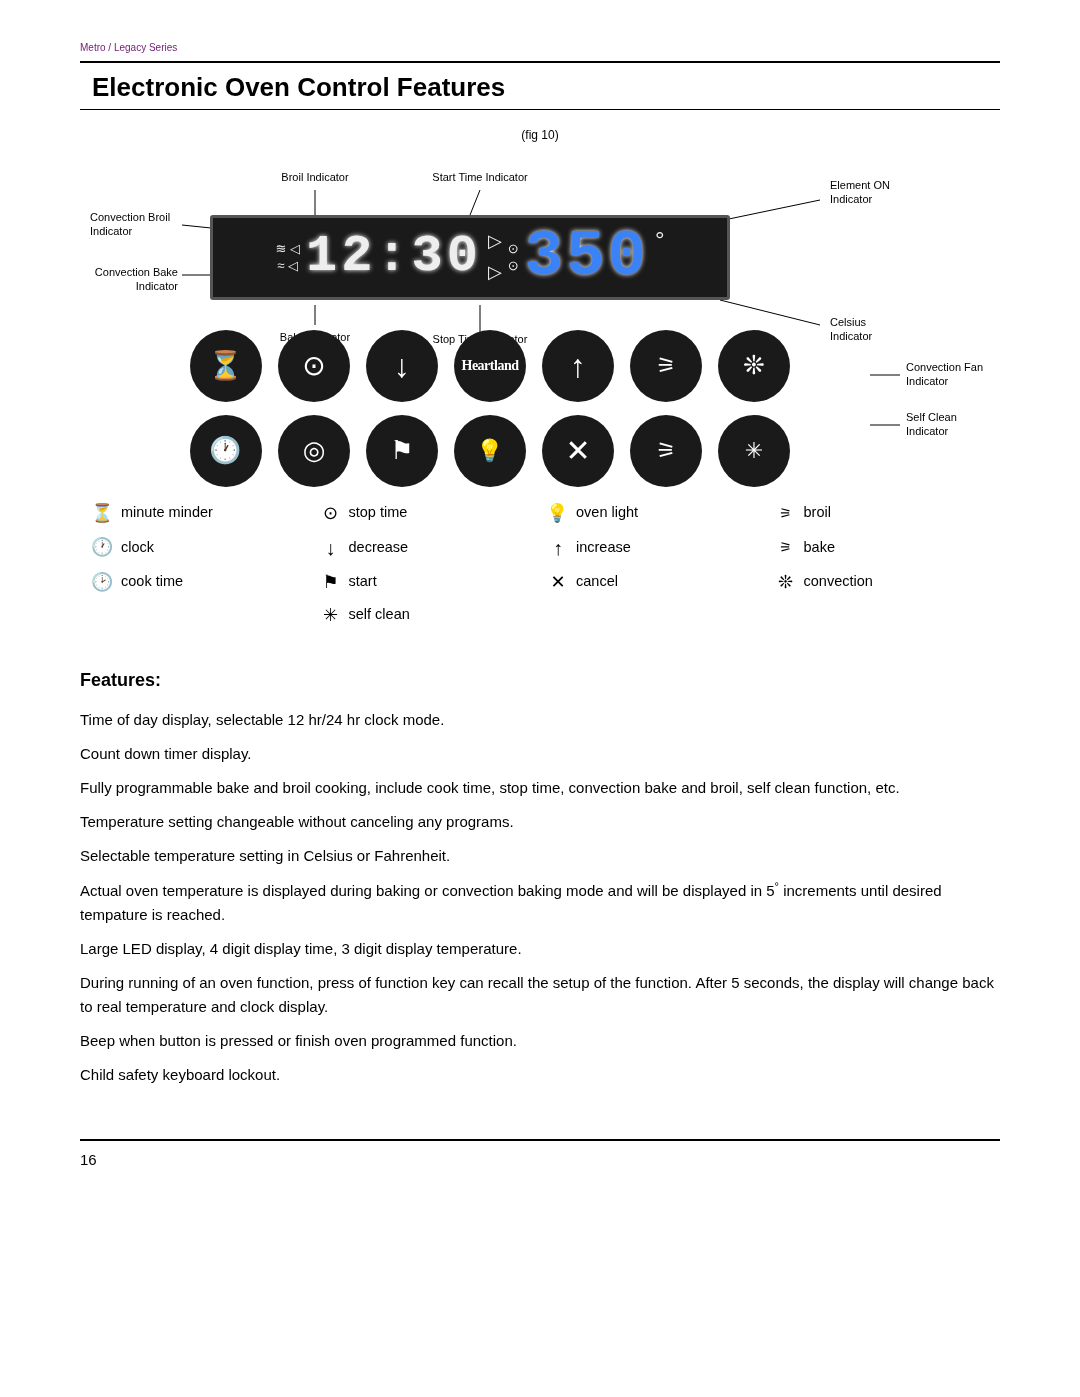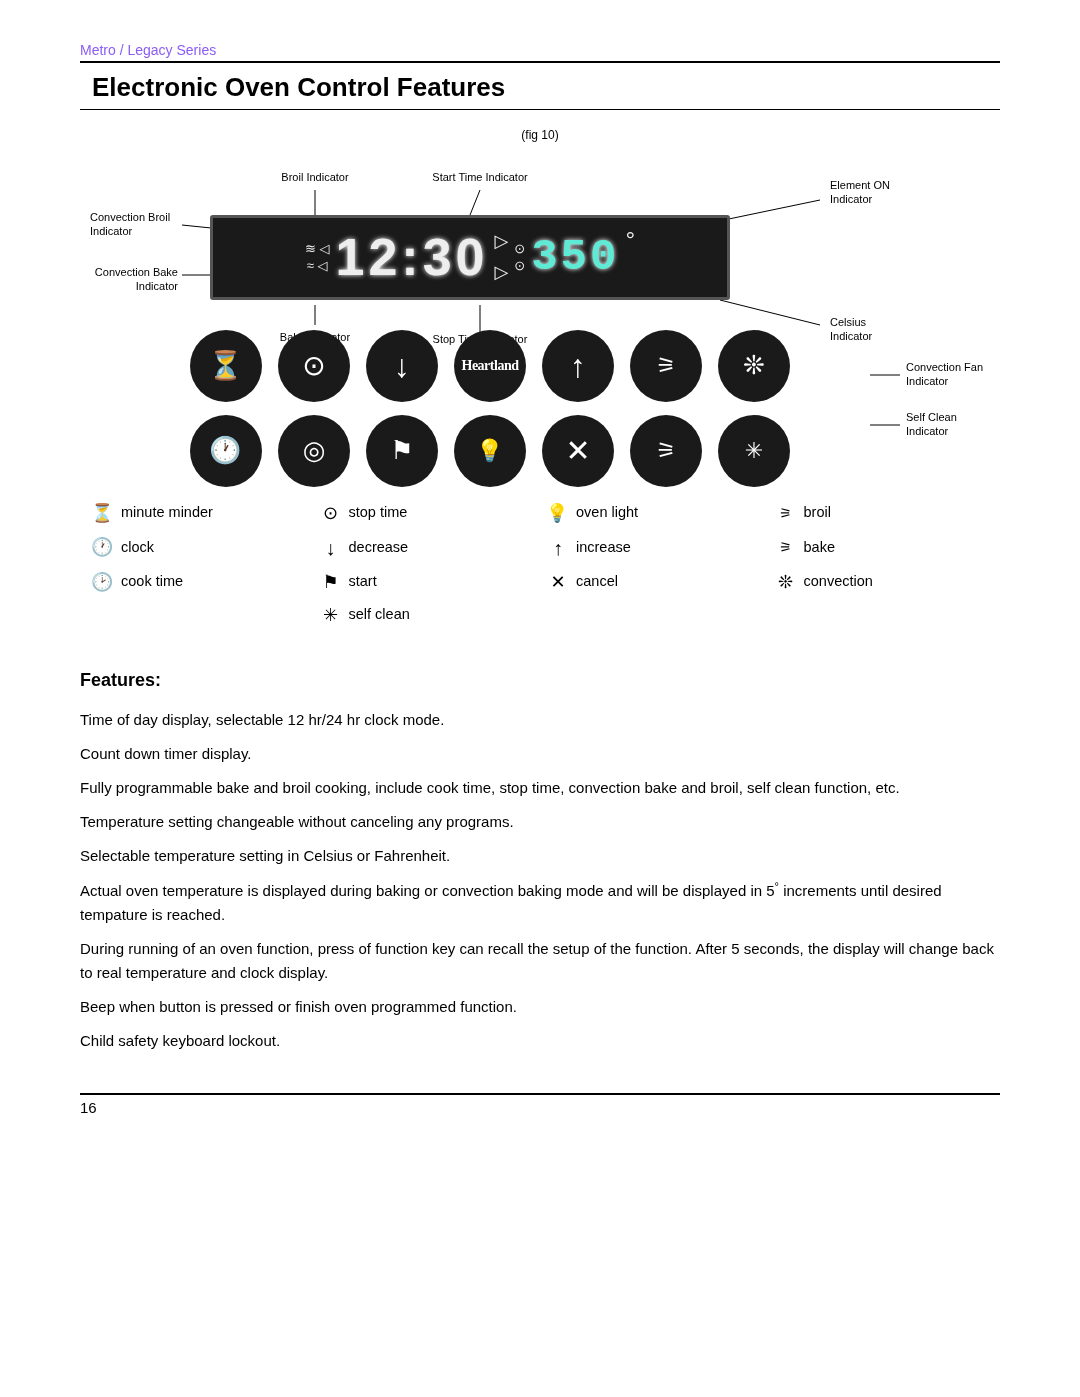--- a/index.html
+++ b/index.html
@@ -15,9 +15,9 @@
     }
 
     .series-label {
-      font-size: 14px;
-      margin-bottom: 0;
-      color: #8b5cf6;
+      font-size: 10px;
+      margin-bottom: 6px;
+      color: #701a75;
     }
 
     .top-rule {

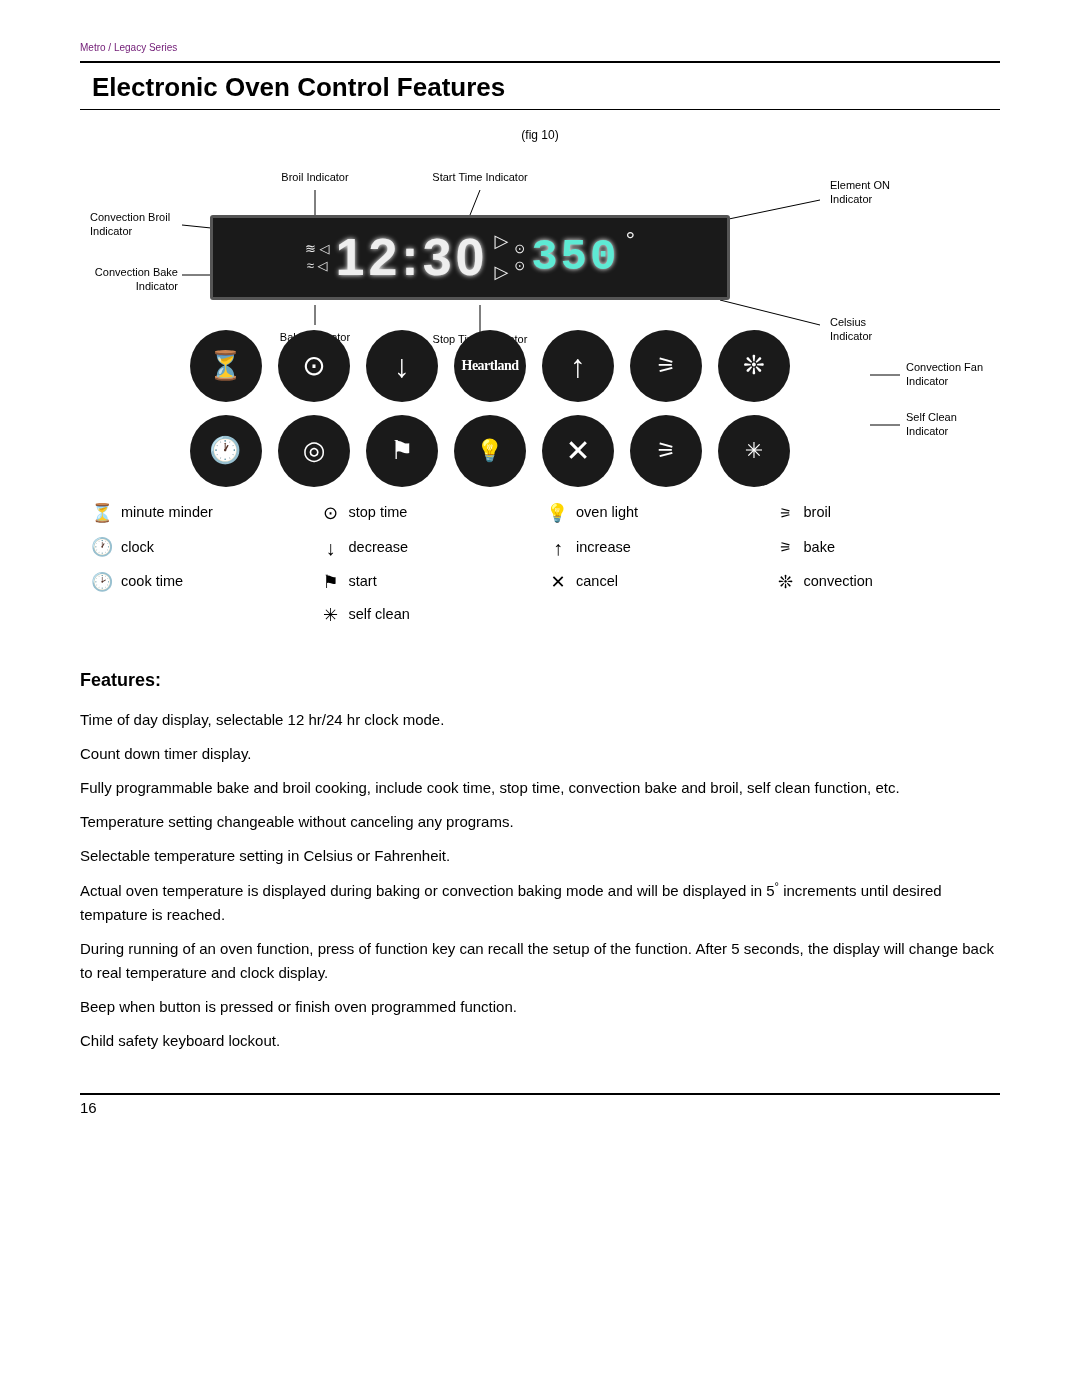--- a/index.html
+++ b/index.html
@@ -112,7 +112,7 @@
     }
 
     .disp-panel .time-str {
-      font-family: Liberation Sans, sans-serif;
+      font-family: Liberation Mono, monospace;
       font-size: 52px;
       color: #eee;
       font-weight: bold;

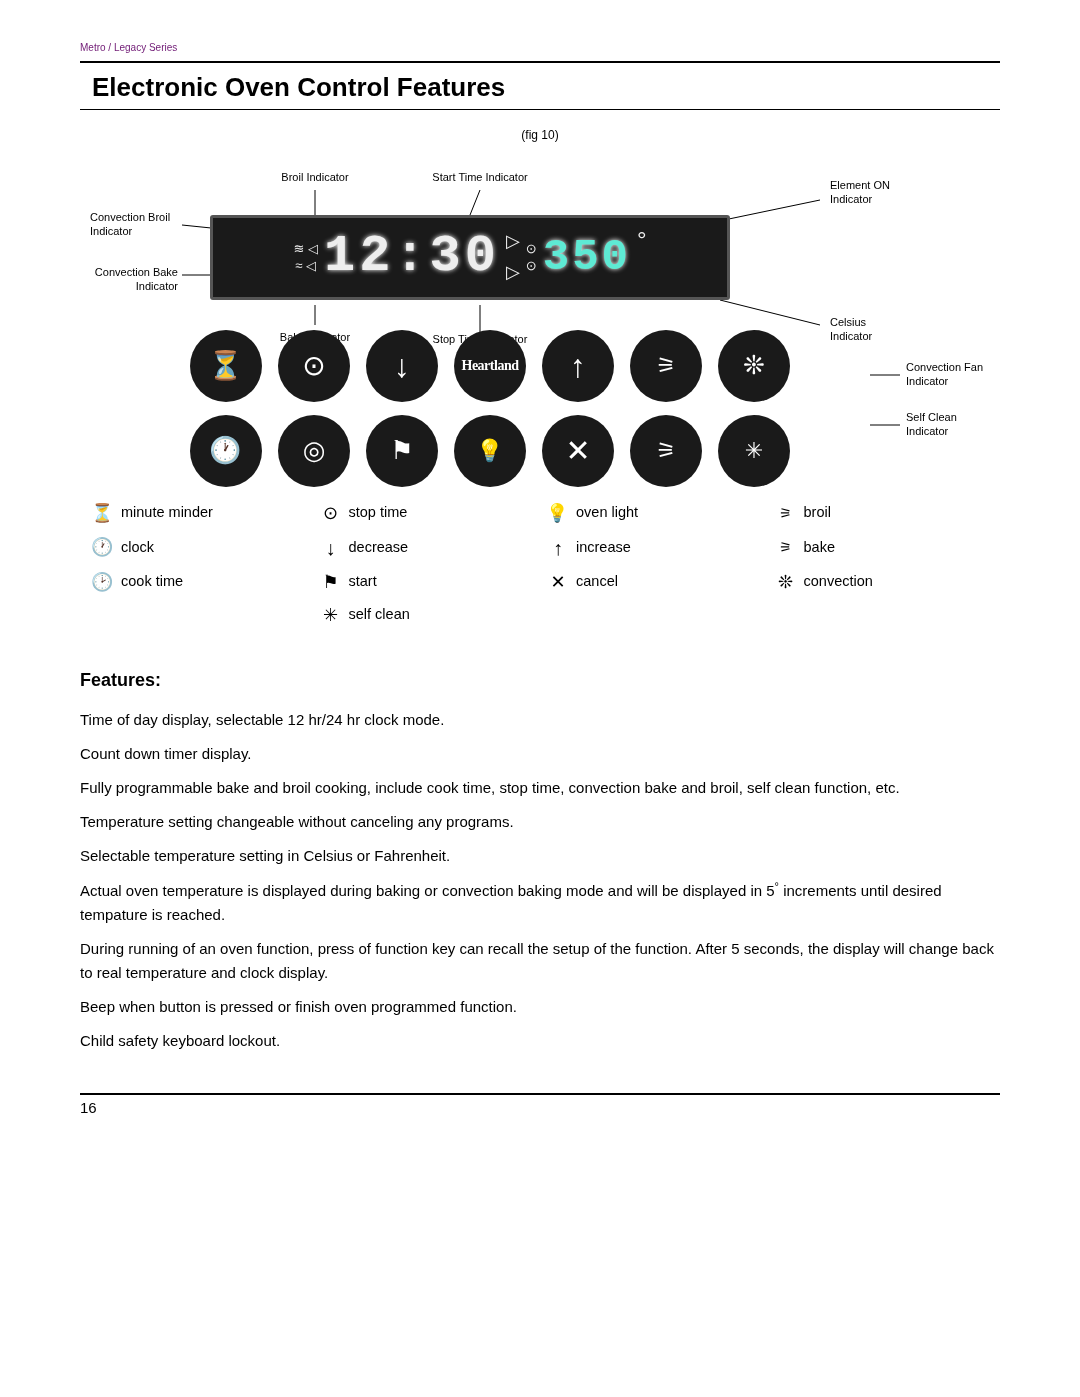--- a/index.html
+++ b/index.html
@@ -122,8 +122,8 @@
 
     .disp-panel .temp-str {
       font-family: 'Courier New', monospace;
-      font-size: 44px;
-      color: #5eead4;
+      font-size: 64px;
+      color: #3b82f6;
       font-weight: bold;
       letter-spacing: 3px;
       text-shadow: 0 0 5px #fff;

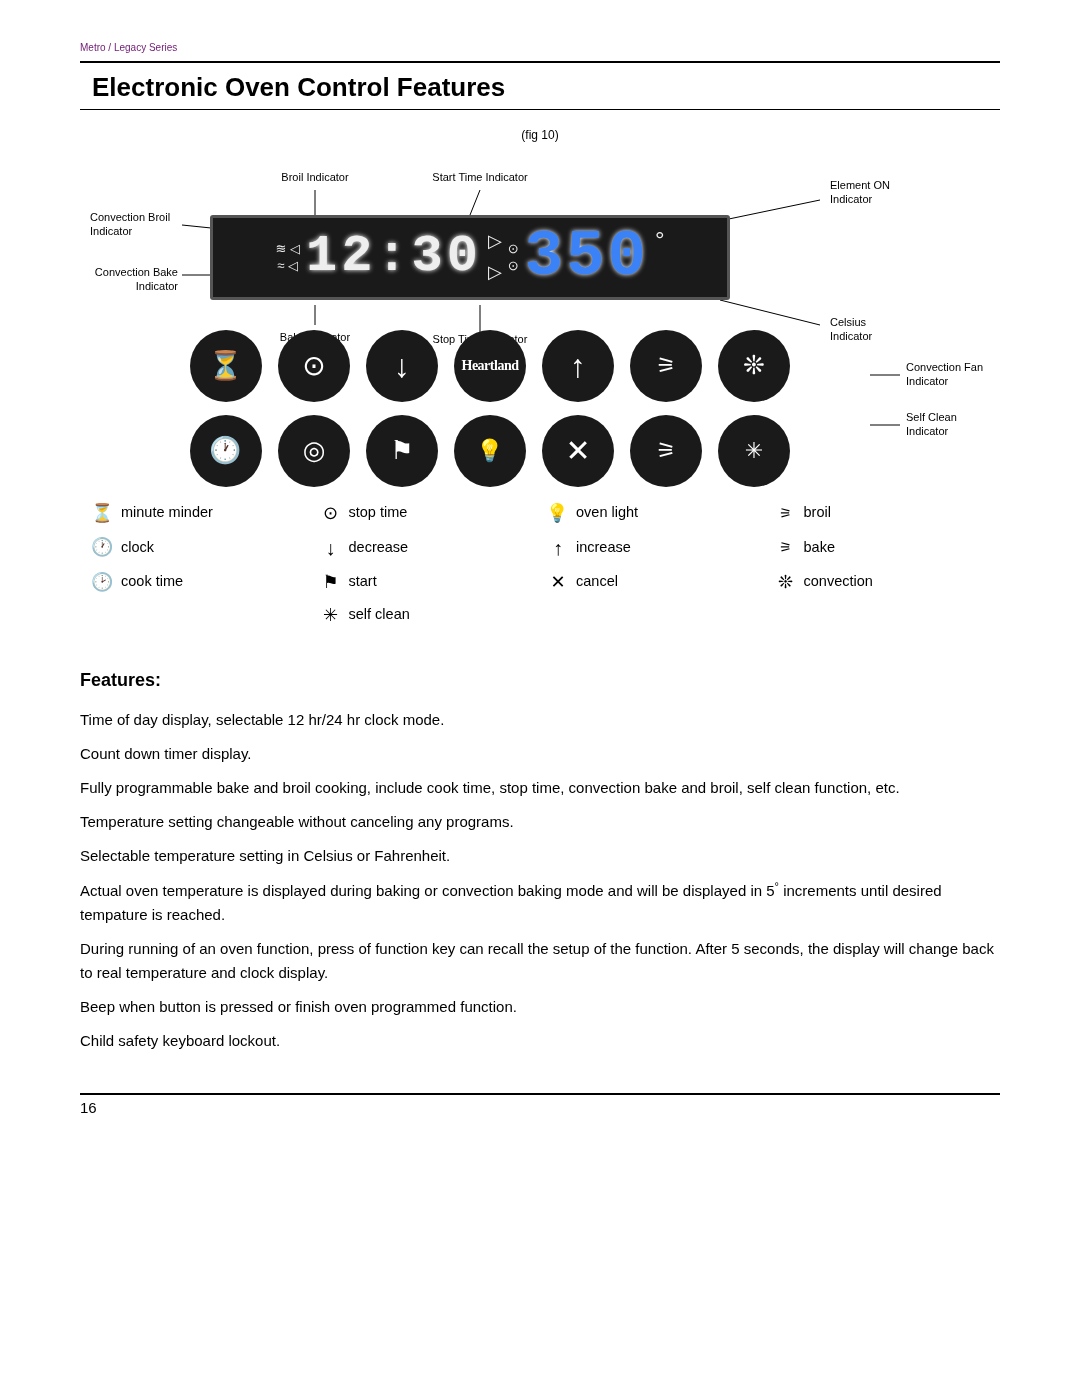--- a/index.html
+++ b/index.html
@@ -372,6 +372,7 @@
   <p class="feature-para">Temperature setting changeable without canceling any programs.</p>
   <p class="feature-para">Selectable temperature setting in Celsius or Fahrenheit.</p>
   <p class="feature-para">Actual oven temperature is displayed during baking or convection baking mode and will be displayed in 5<span style="font-size:11px;vertical-align:super;">°</span> increments until desired tempature is reached.</p>
+  <p class="feature-para">Large LED display, 4 digit display time, 3 digit display temperature.</p>
   <p class="feature-para">During running of an oven function, press of function key can recall the setup of the function. After 5 seconds, the display will change back to real temperature and clock display.</p>
   <p class="feature-para">Beep when button is pressed or finish oven programmed function.</p>
   <p class="feature-para">Child safety keyboard lockout.</p>

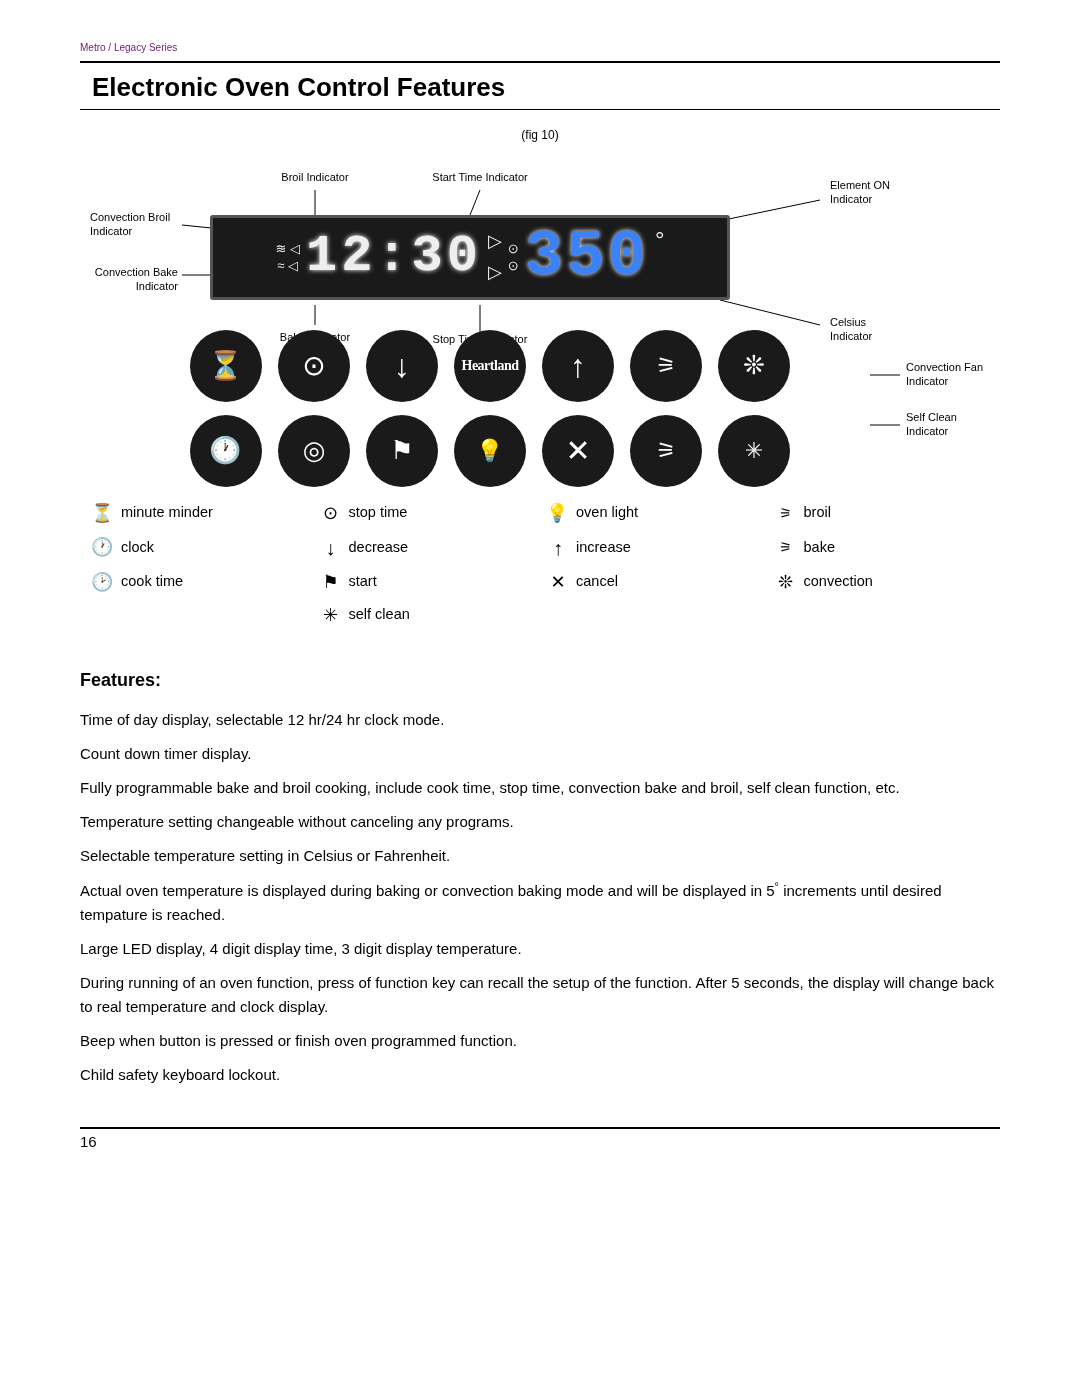--- a/index.html
+++ b/index.html
@@ -80,9 +80,9 @@
 
     
     .page-footer {
-      margin-top: 40px;
+      margin-top: 52px;
       border-top: 2px solid #000;
-      padding-top: 2px;
+      padding-top: 8px;
       font-size: 15px;
     }
 

